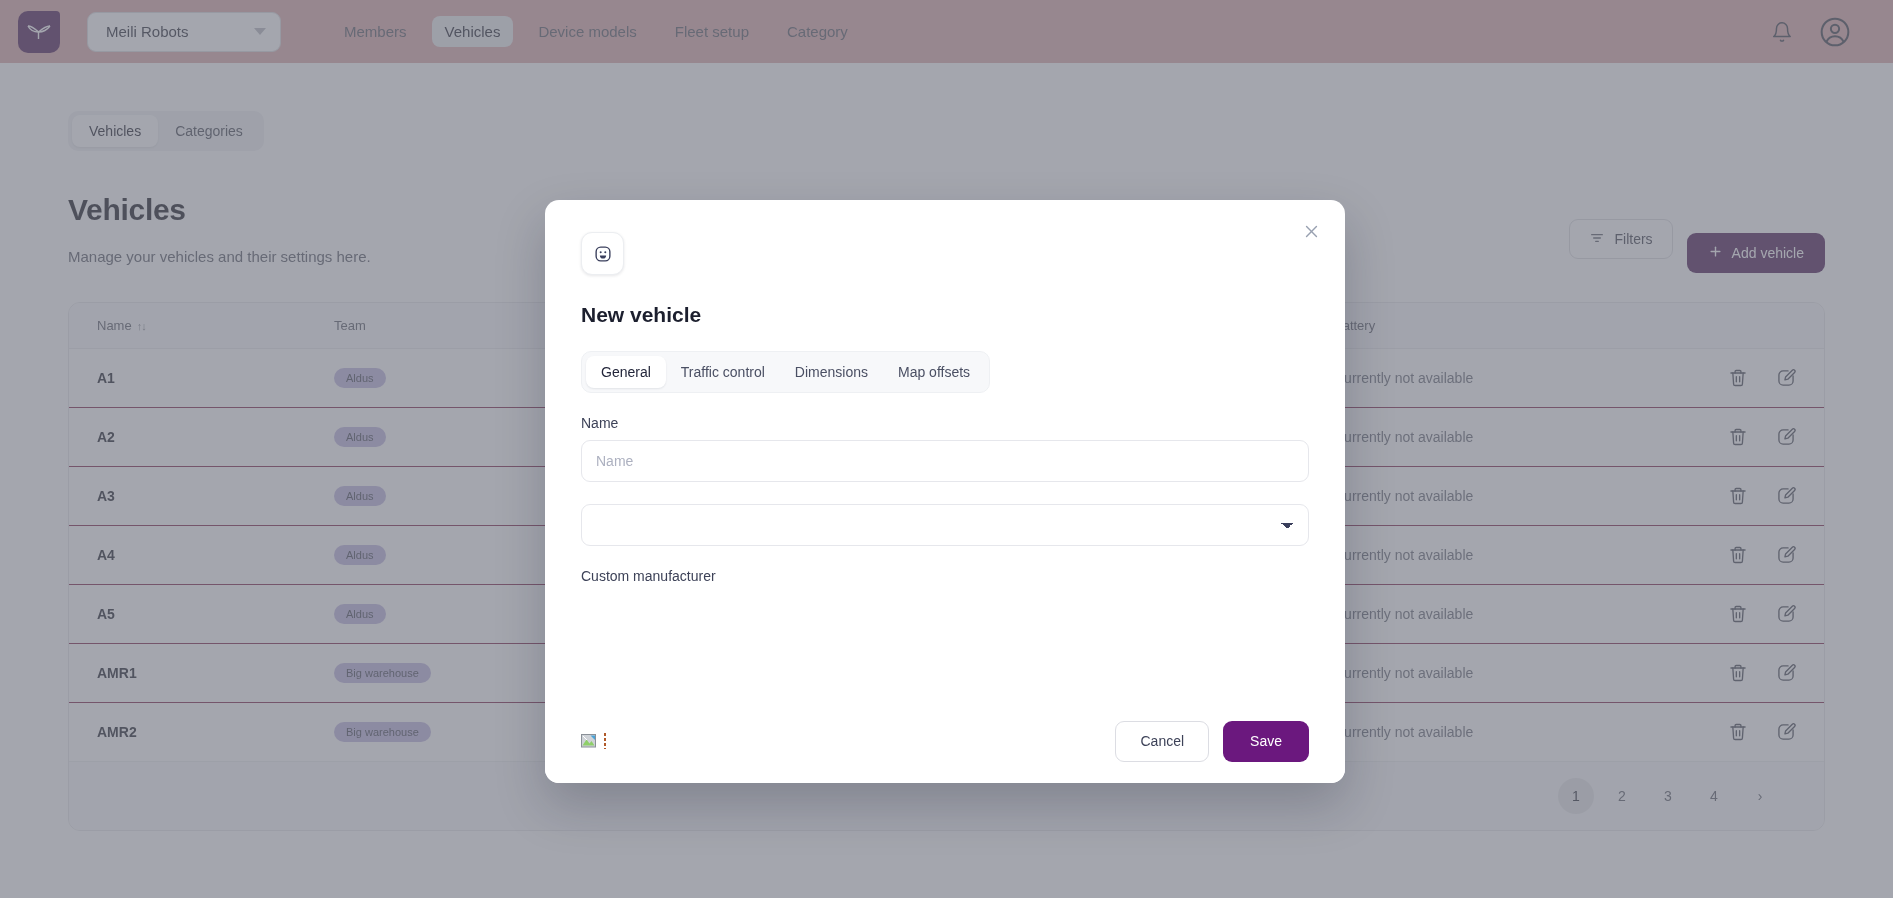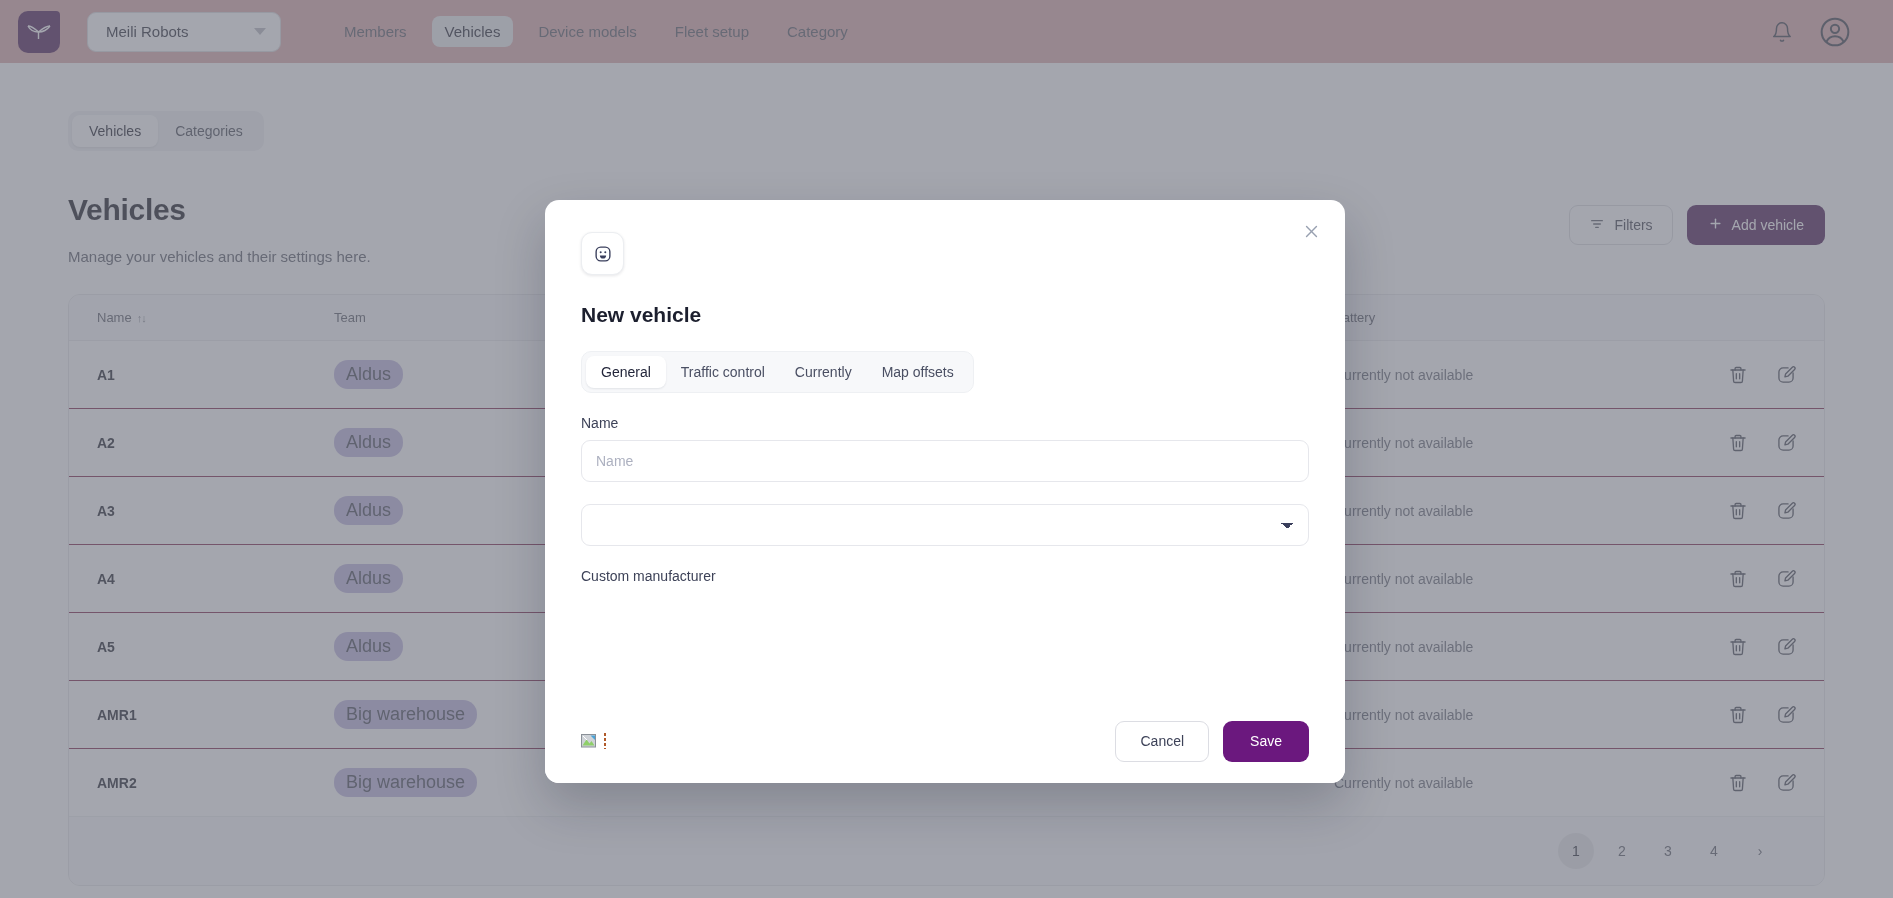--- a/index.html
+++ b/index.html
@@ -145,6 +145,7 @@
     color: #fff;
     padding: 0 21px;
     font-weight: 500;
+    margin-top: 28px;
   }
 
   

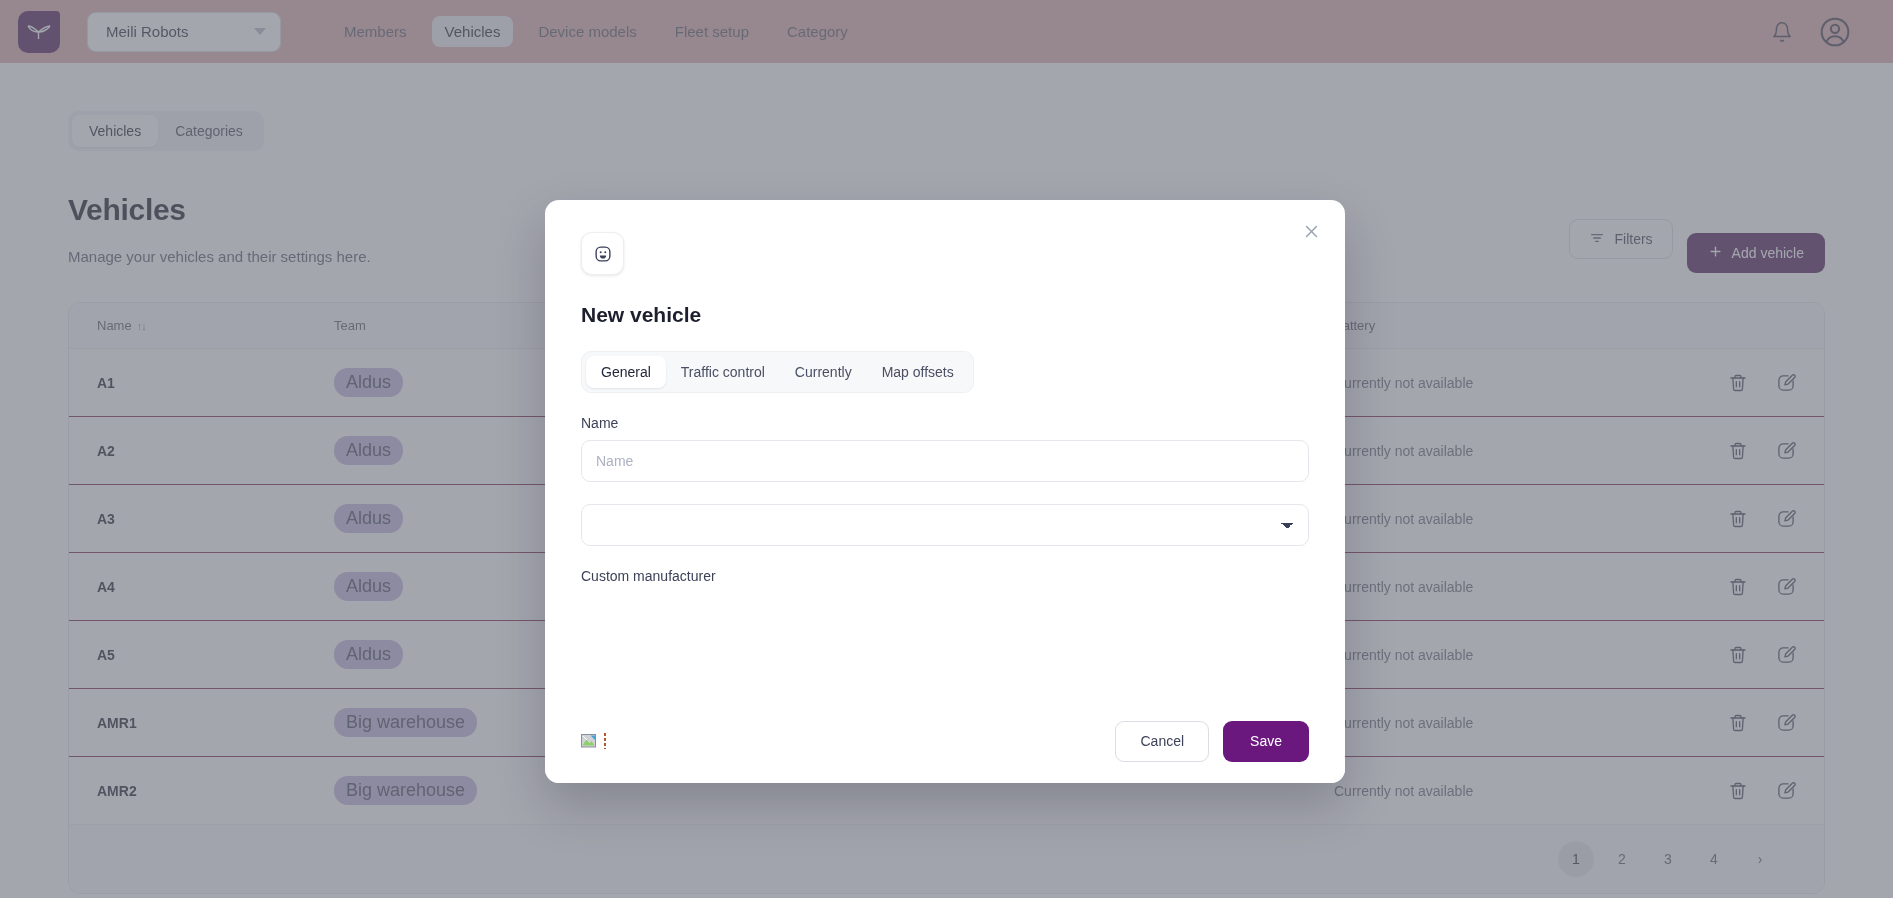--- a/index.html
+++ b/index.html
@@ -184,7 +184,7 @@
     display: inline-block;
     background: #c4b5fd;
     color: #4b5067;
-    font-size: 18px;
+    font-size: 11px;
     border-radius: 14px;
     padding: 4px 12px;
   }

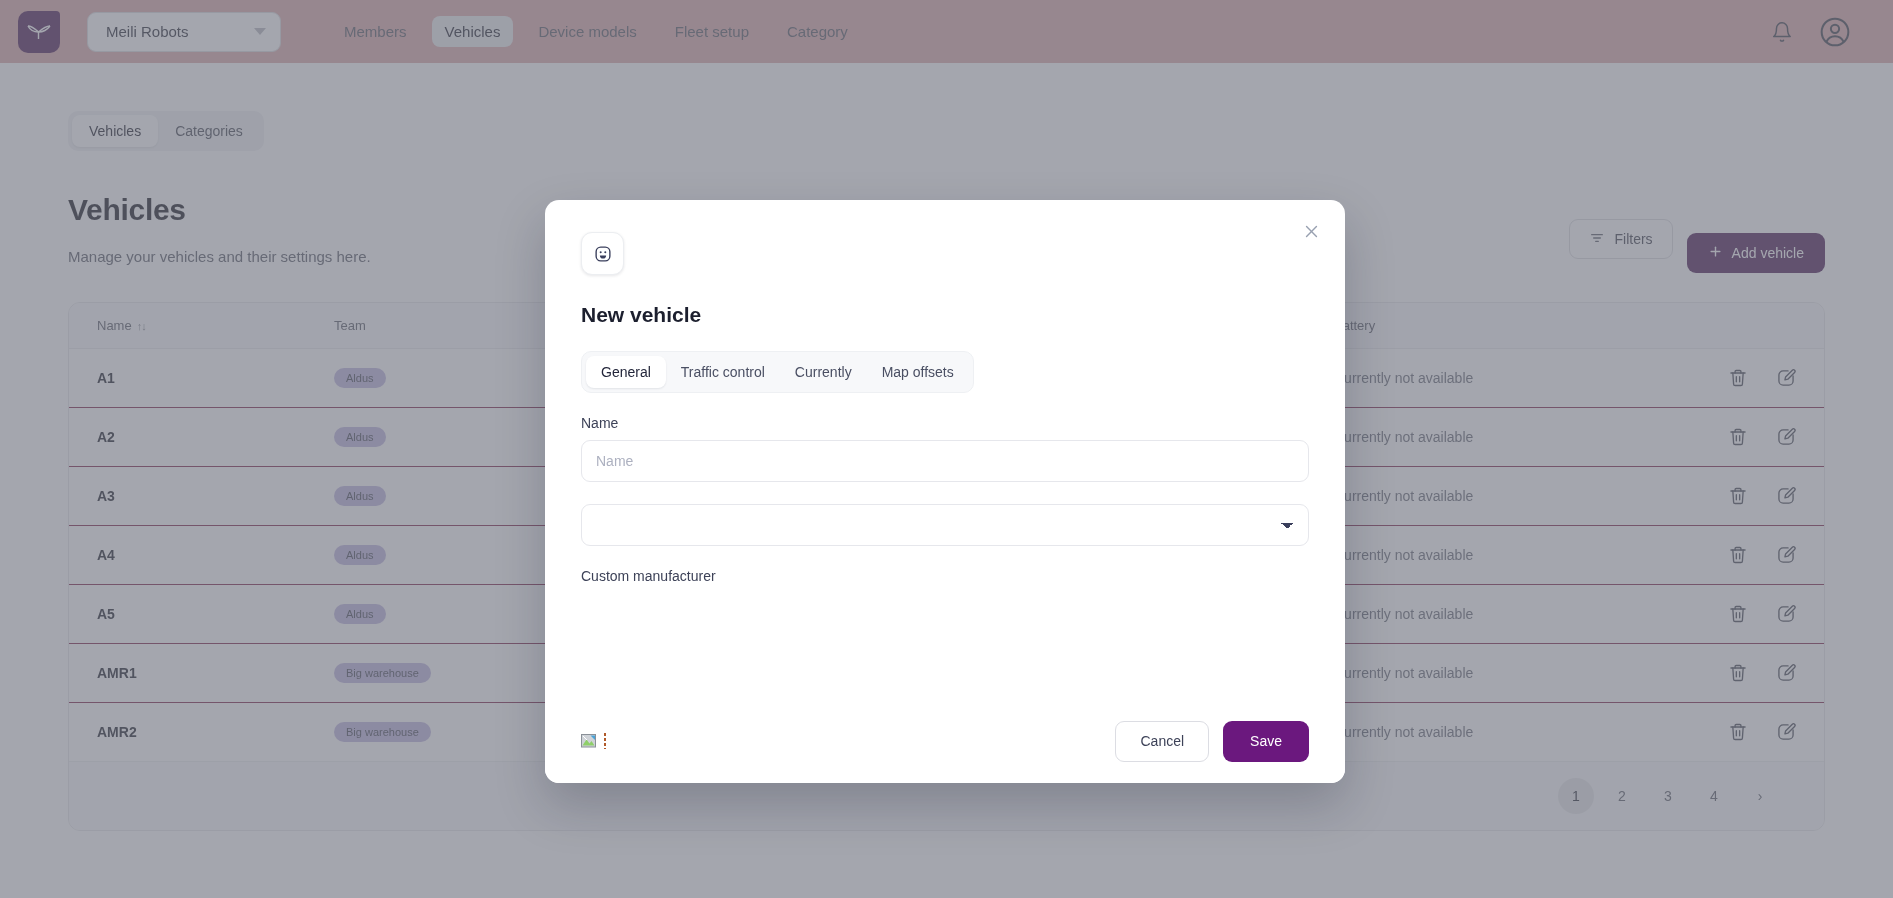--- a/index.html
+++ b/index.html
@@ -666,7 +666,7 @@
     <div class="modal-tabs">
       <div class="modal-tab active">General</div>
       <div class="modal-tab">Traffic control</div>
-      <div class="modal-tab">Currently</div>
+      <div class="modal-tab">Dimensions</div>
       <div class="modal-tab">Map offsets</div>
     </div>
 

